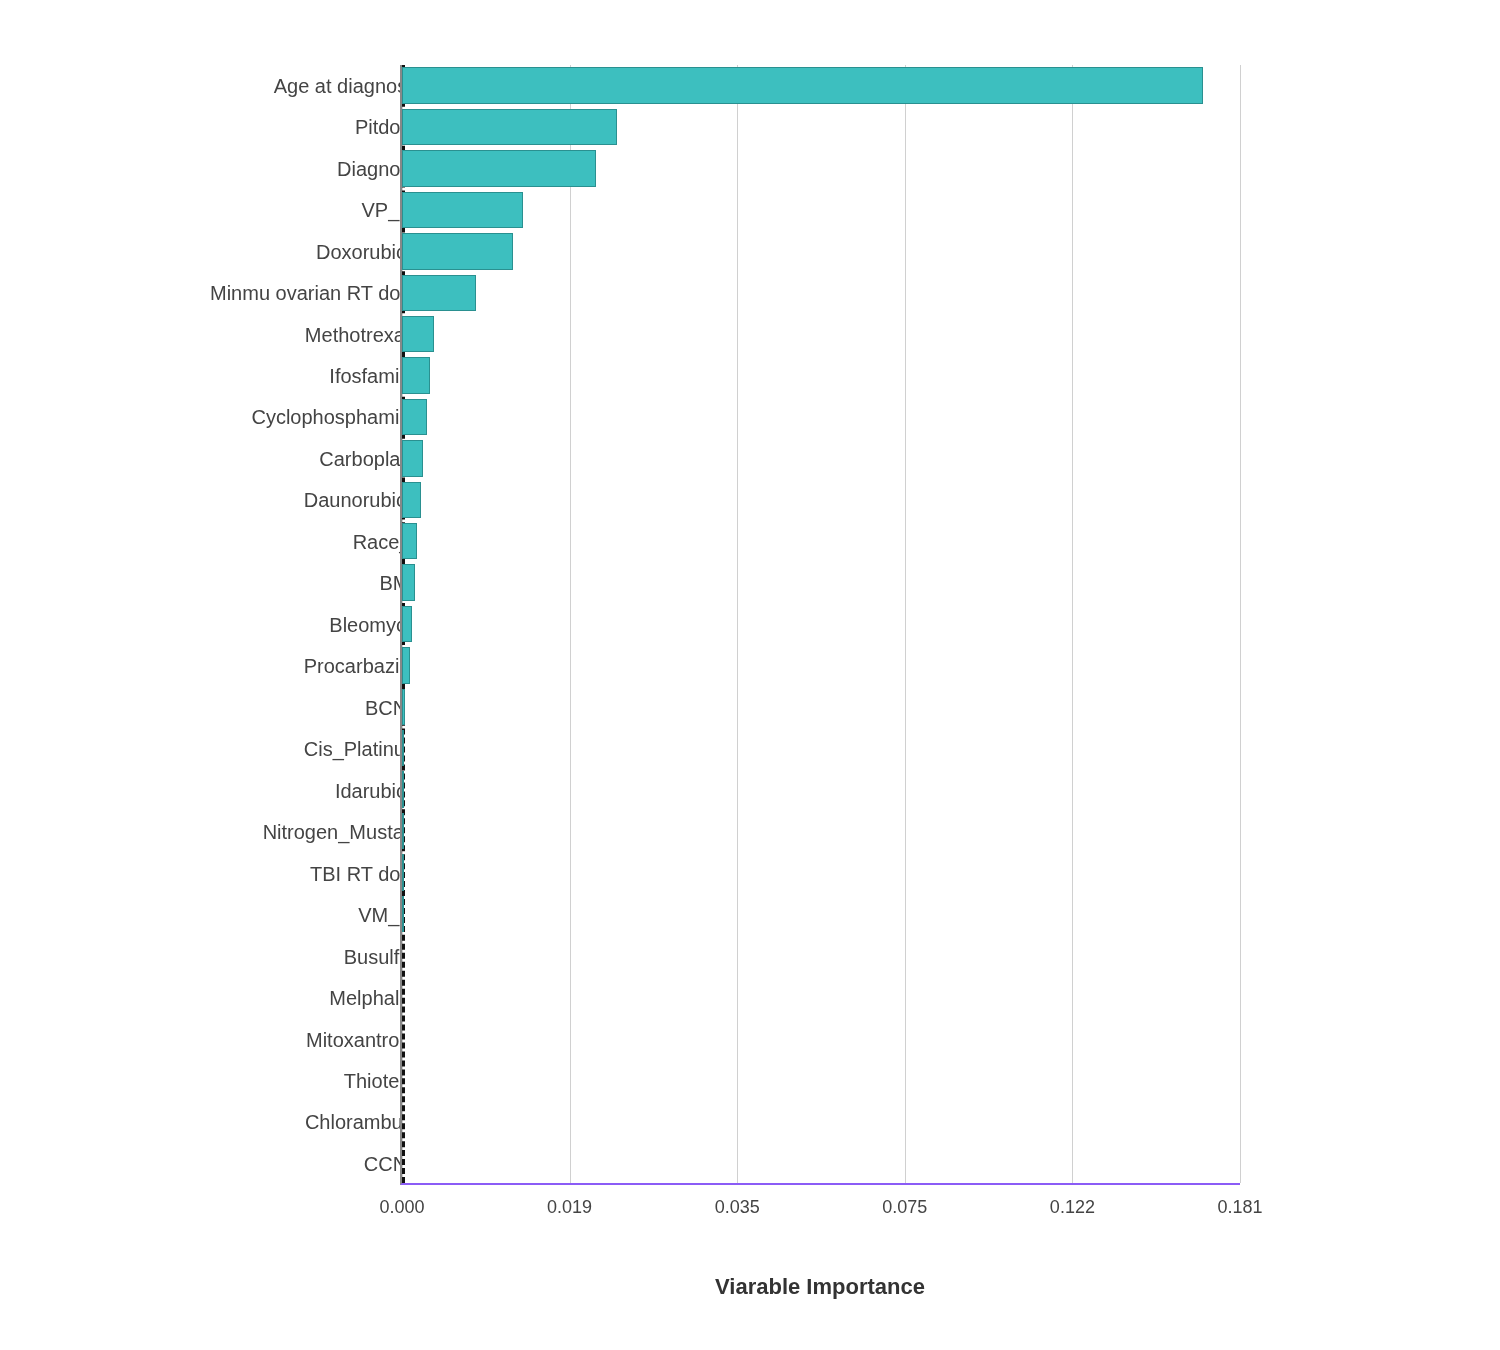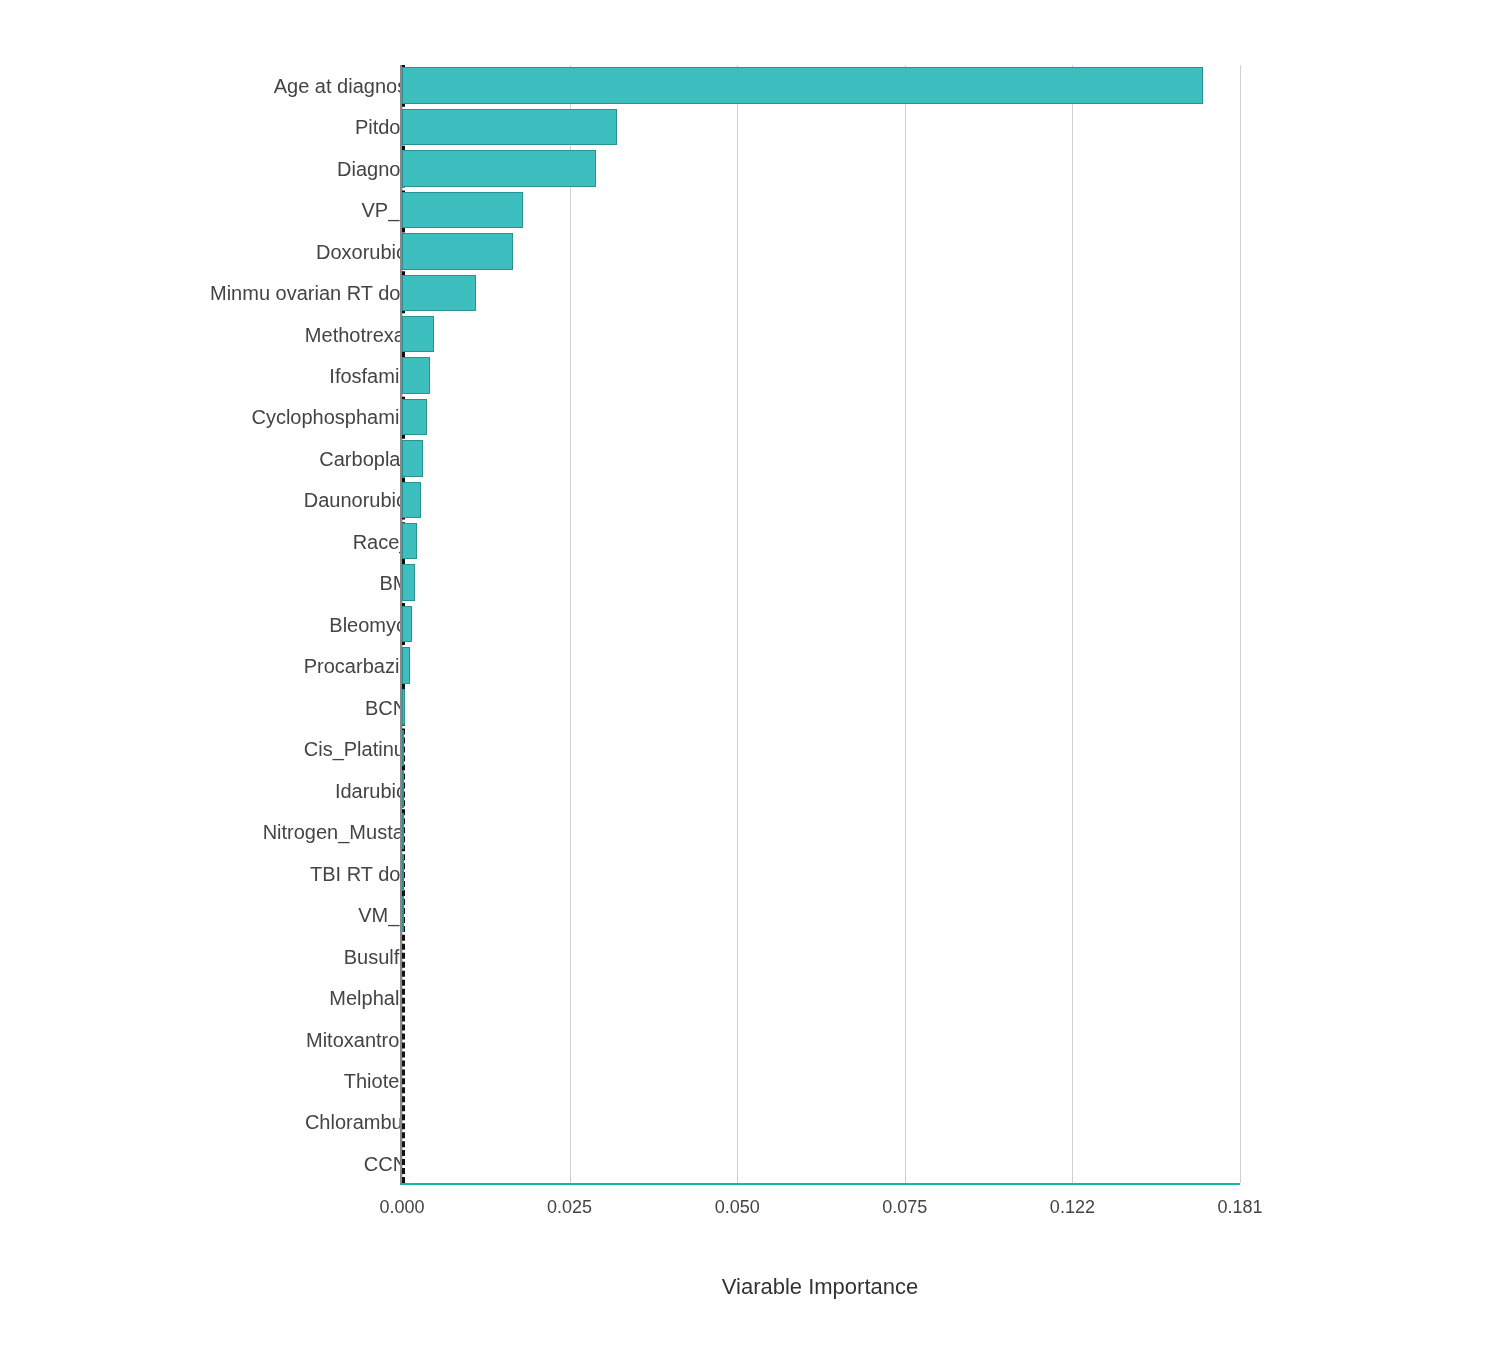--- a/index.html
+++ b/index.html
@@ -48,7 +48,7 @@
       bottom: 50px;
       background: #ffffff;
       border-left: 2px solid #888;
-      border-bottom: 2px solid #14b8a6;
+      border-bottom: 2px solid #8b5cf6;
     }
     
     .grid-line {

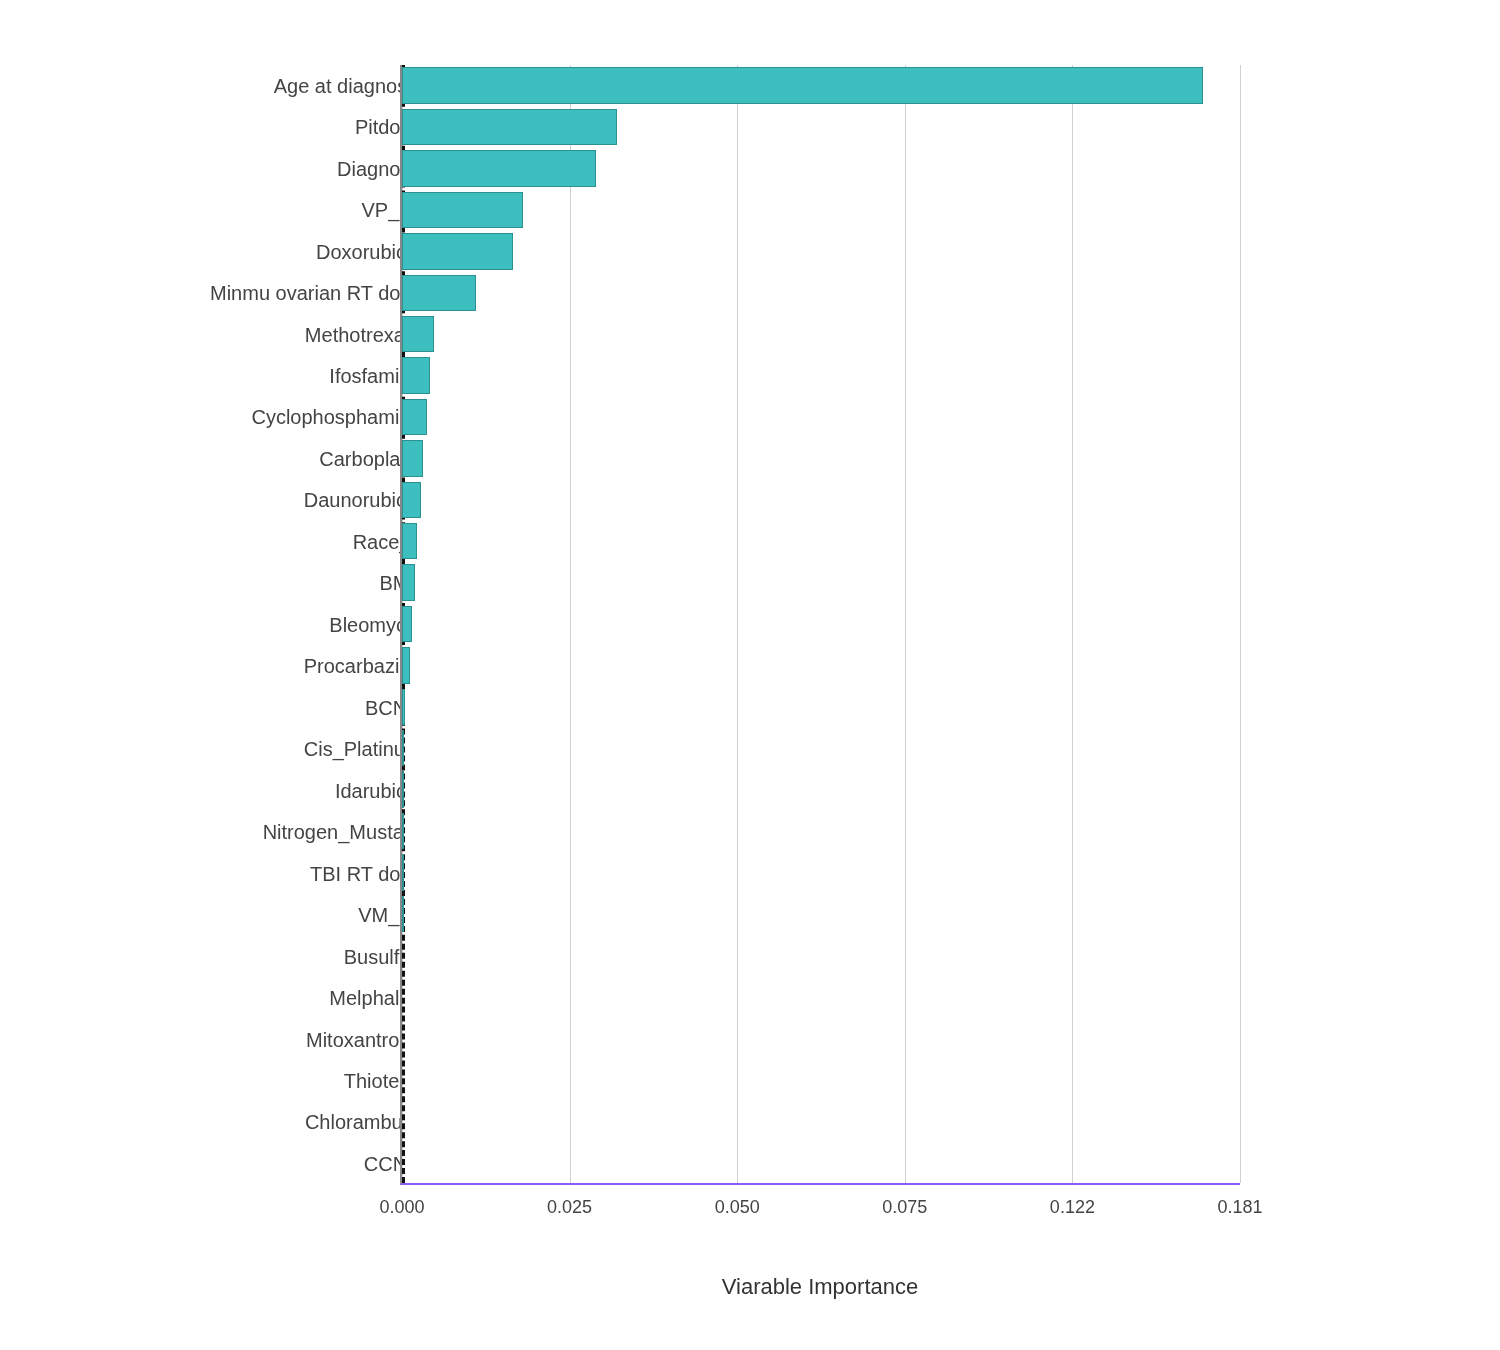--- a/index.html
+++ b/index.html
@@ -128,7 +128,7 @@
     <div class="grid-line" style="left: 0%;"></div>
         <div class="x-axis-tick-label" style="left: 0%;">0.000</div>
         <div class="grid-line" style="left: 20%;"></div>
-        <div class="x-axis-tick-label" style="left: 20%;">0.025</div>
+        <div class="x-axis-tick-label" style="left: 20%;">0.019</div>
         <div class="grid-line" style="left: 40%;"></div>
         <div class="x-axis-tick-label" style="left: 40%;">0.050</div>
         <div class="grid-line" style="left: 60%;"></div>

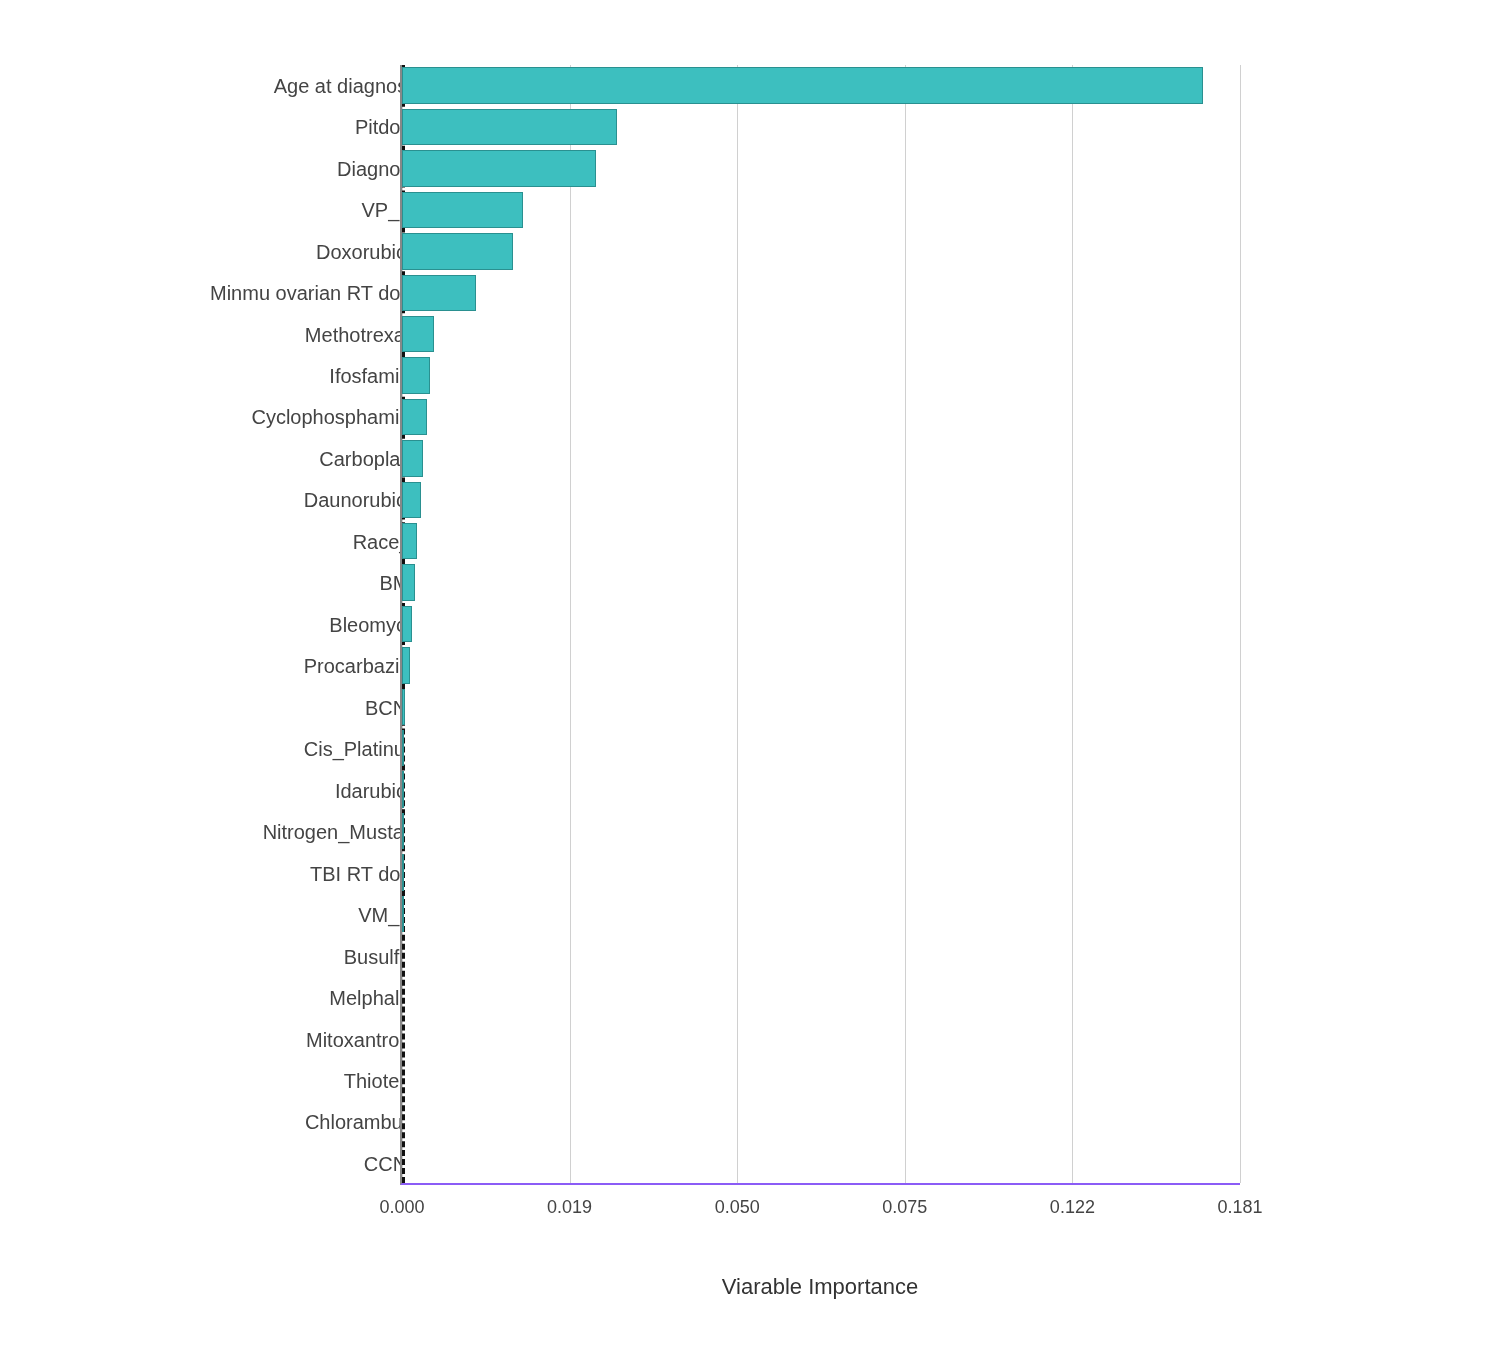--- a/index.html
+++ b/index.html
@@ -130,7 +130,7 @@
         <div class="grid-line" style="left: 20%;"></div>
         <div class="x-axis-tick-label" style="left: 20%;">0.019</div>
         <div class="grid-line" style="left: 40%;"></div>
-        <div class="x-axis-tick-label" style="left: 40%;">0.050</div>
+        <div class="x-axis-tick-label" style="left: 40%;">0.035</div>
         <div class="grid-line" style="left: 60%;"></div>
         <div class="x-axis-tick-label" style="left: 60%;">0.075</div>
         <div class="grid-line" style="left: 80%;"></div>

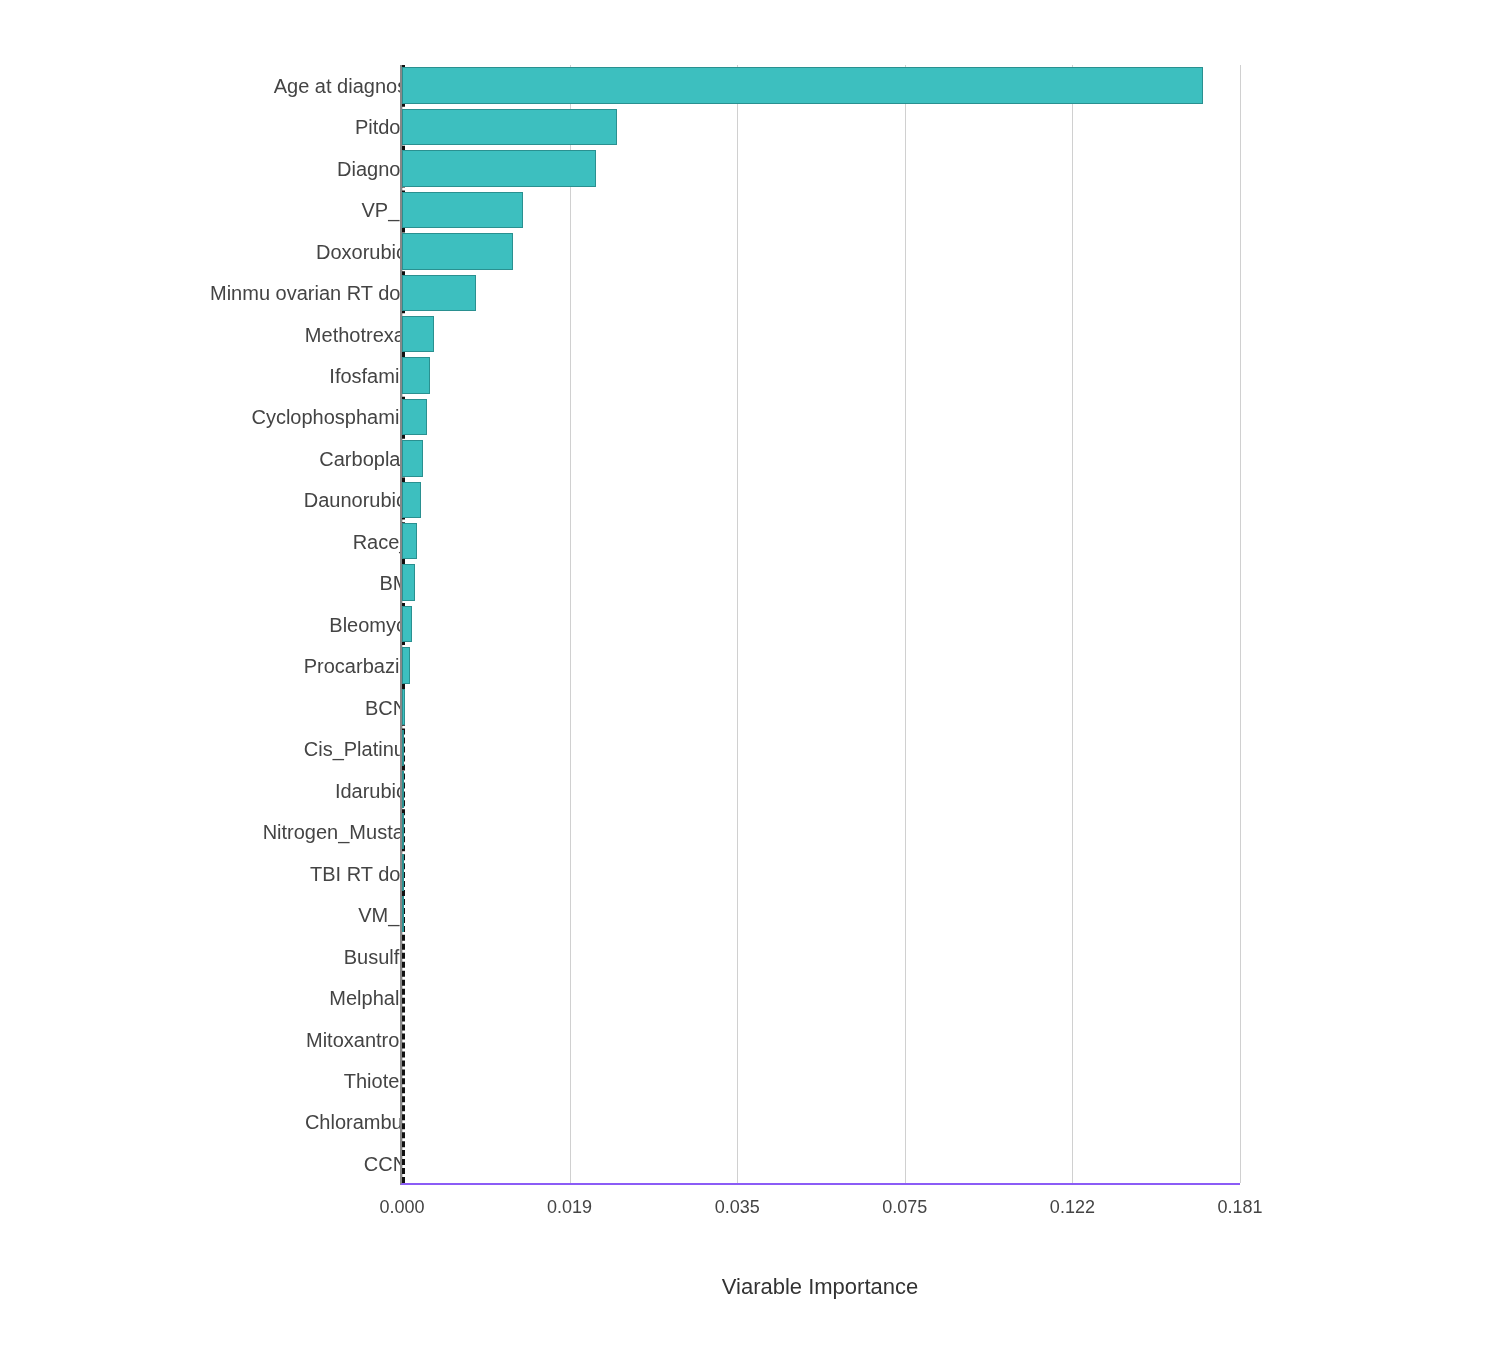--- a/index.html
+++ b/index.html
@@ -84,7 +84,7 @@
       transform: translateX(-50%);
       font-size: 22px;
       color: #333;
-      font-weight: normal;
+      font-weight: bold;
     }
   </style>
 </head>

